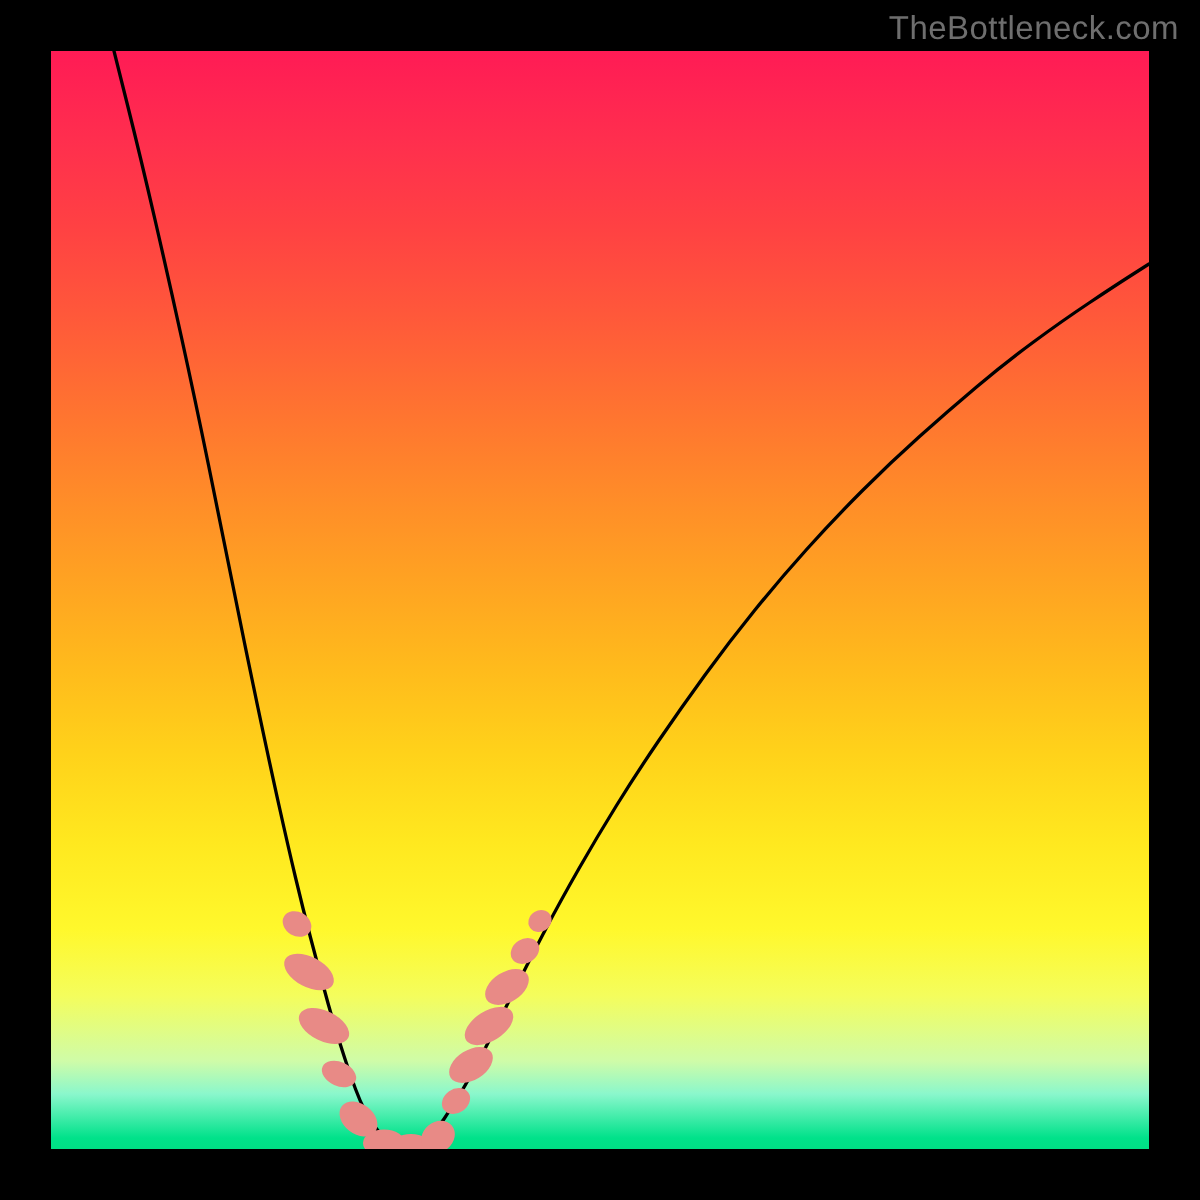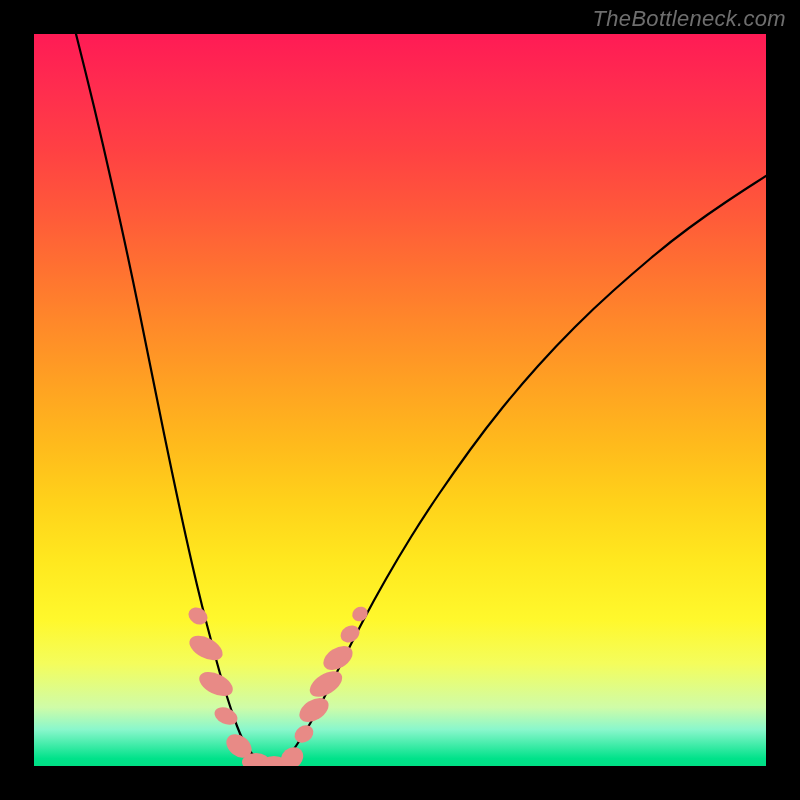--- a/index.html
+++ b/index.html
@@ -21,7 +21,6 @@
     font-weight: 500;
     z-index: 10;
     letter-spacing: 0.3px;
-    font-style: italic;
   }
   .plot-area {
     position: absolute;

